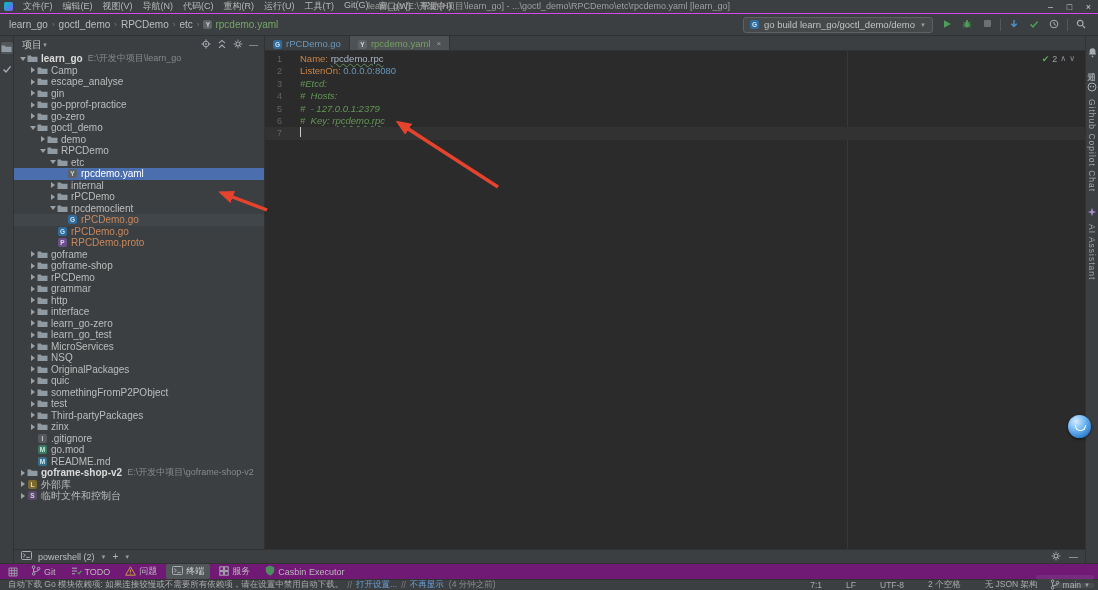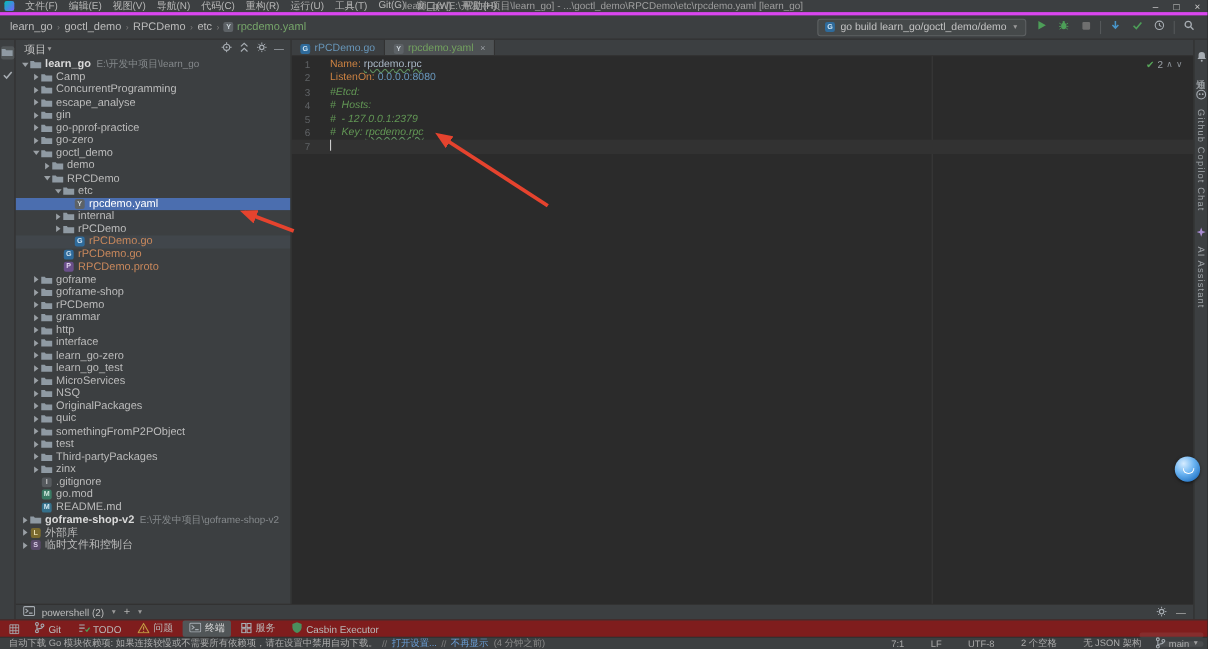--- a/index.html
+++ b/index.html
@@ -7,7 +7,7 @@
   .app{position:relative;width:1098px;height:590px;background:#2b2b2b;overflow:hidden;color:#bbb;}
 
   
-  .titlebar{position:absolute;left:0;top:0;width:1098px;height:14px;background:#3c3f41;display:flex;align-items:center;font-size:9px;color:#b7b7b7;z-index:5;border-bottom:3px solid #d946ef;}
+  .titlebar{position:absolute;left:0;top:0;width:1098px;height:14px;background:#3c3f41;display:flex;align-items:center;font-size:9px;color:#b7b7b7;z-index:5;border-bottom:1px solid #d946ef;}
   .app-icon{width:9px;height:9px;border-radius:2px;margin:0 5px 0 4px;background:linear-gradient(135deg,#00c2b8,#7a5cff);flex:none;}
   .menu-item{padding:0 5px;white-space:nowrap;}
   .title-text{position:absolute;left:50%;transform:translateX(-50%);white-space:nowrap;color:#9f9f9f;pointer-events:none;}

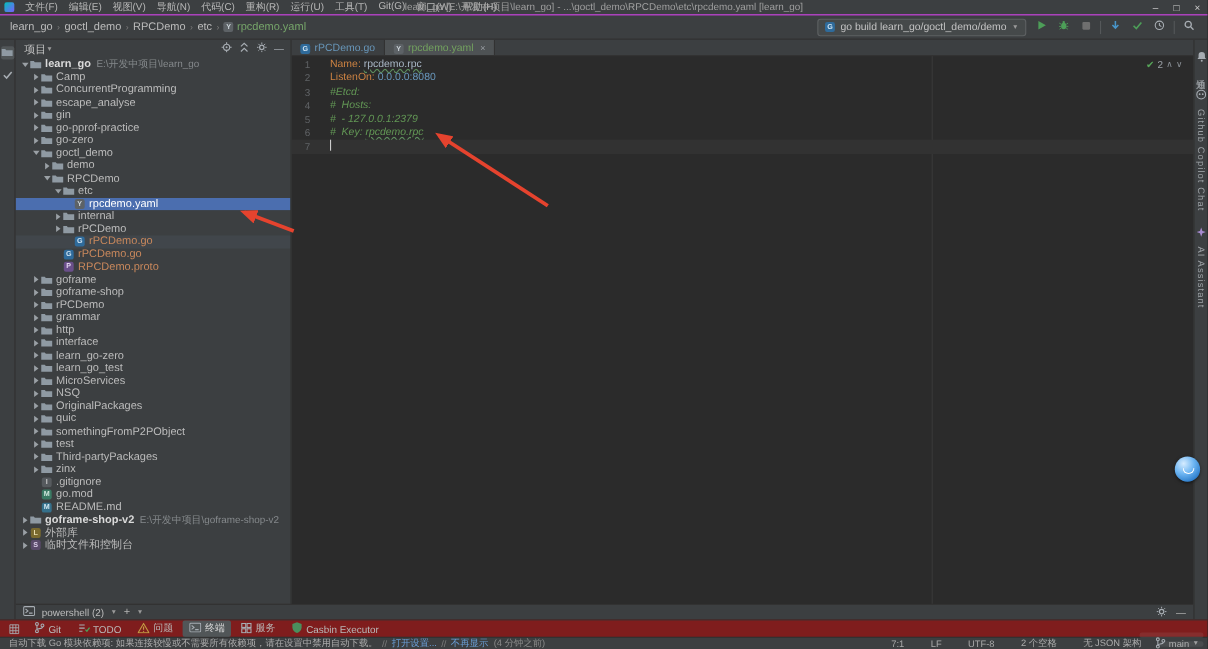--- a/index.html
+++ b/index.html
@@ -247,15 +247,6 @@
             </svg>
           </span>
           <span class="tlabel">Camp</span>
-        </div>
-        <div class="trow" style="padding-left:14px">
-          <span class="arr col"></span>
-          <span class="ticon">
-            <svg width="11" height="9" viewBox="0 0 11 9">
-              <path d="M0.5 1.5 h3.2 l1 1.2 h5.8 v5.3 h-10 z" fill="#8f9aa3"></path>
-            </svg>
-          </span>
-          <span class="tlabel">ConcurrentProgramming</span>
         </div>
         <div class="trow" style="padding-left:14px">
           <span class="arr col"></span>

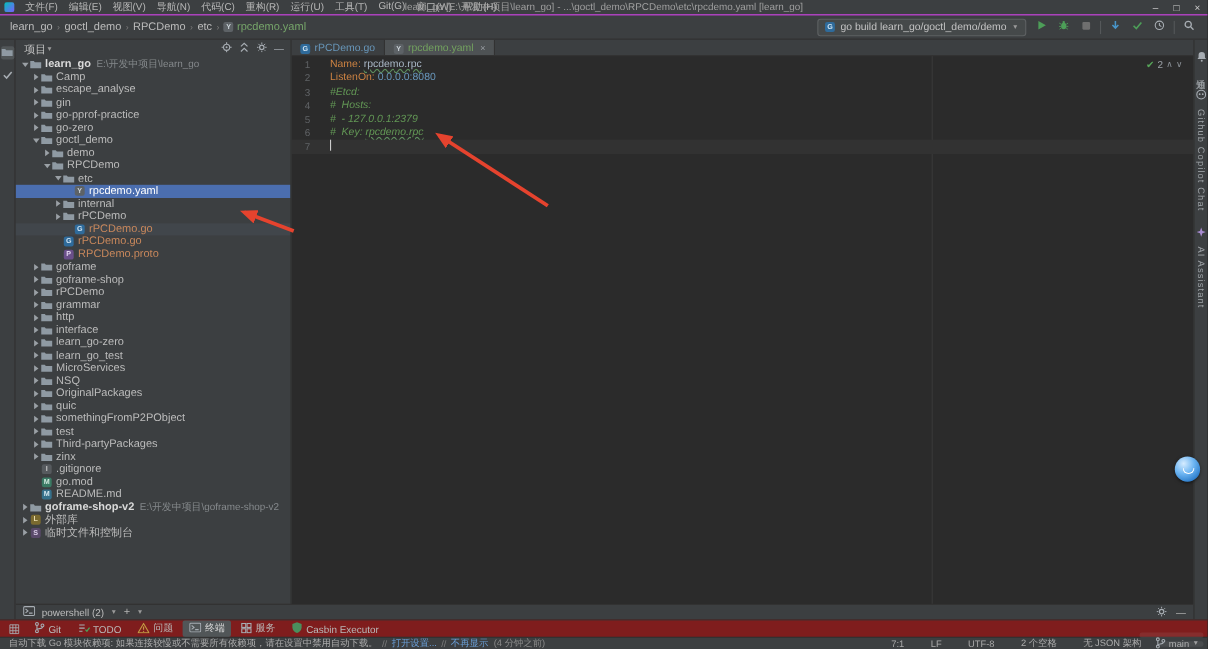--- a/index.html
+++ b/index.html
@@ -344,6 +344,15 @@
             </svg>
           </span>
           <span class="tlabel">rPCDemo</span>
+        </div>
+        <div class="trow" style="padding-left:34px">
+          <span class="arr exp"></span>
+          <span class="ticon">
+            <svg width="11" height="9" viewBox="0 0 11 9">
+              <path d="M0.5 1.5 h3.2 l1 1.2 h5.8 v5.3 h-10 z" fill="#8f9aa3"></path>
+            </svg>
+          </span>
+          <span class="tlabel">rpcdemoclient</span>
         </div>
         <div class="trow inactive-sel" style="padding-left:44px">
           <span class="arr leaf"></span>

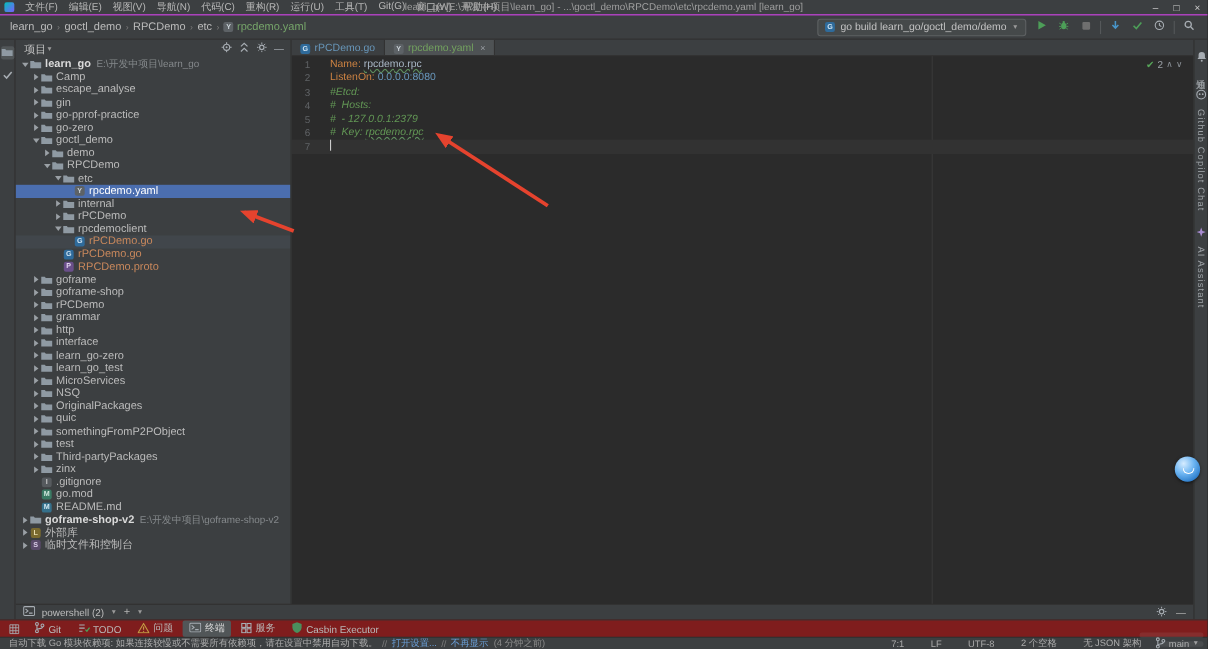--- a/index.html
+++ b/index.html
@@ -80,7 +80,7 @@
   .plus{font-size:10px;color:#b5b5b5;}
 
   
-  .twbar{position:absolute;left:0;top:563px;width:1098px;height:16px;background:#7f1d1d;border-top:1px solid #323232;display:flex;align-items:center;font-size:9px;gap:3px;padding:0 4px;z-index:3;}
+  .twbar{position:absolute;left:0;top:563px;width:1098px;height:16px;background:#701a75;border-top:1px solid #323232;display:flex;align-items:center;font-size:9px;gap:3px;padding:0 4px;z-index:3;}
   .tw-item{display:flex;align-items:center;gap:3px;padding:1px 6px;border-radius:2px;color:#b9b9b9;white-space:nowrap;}
   .tw-item.active{background:#515658;color:#d8d8d8;}
   .tw-switch{display:flex;align-items:center;padding:0 4px;}

